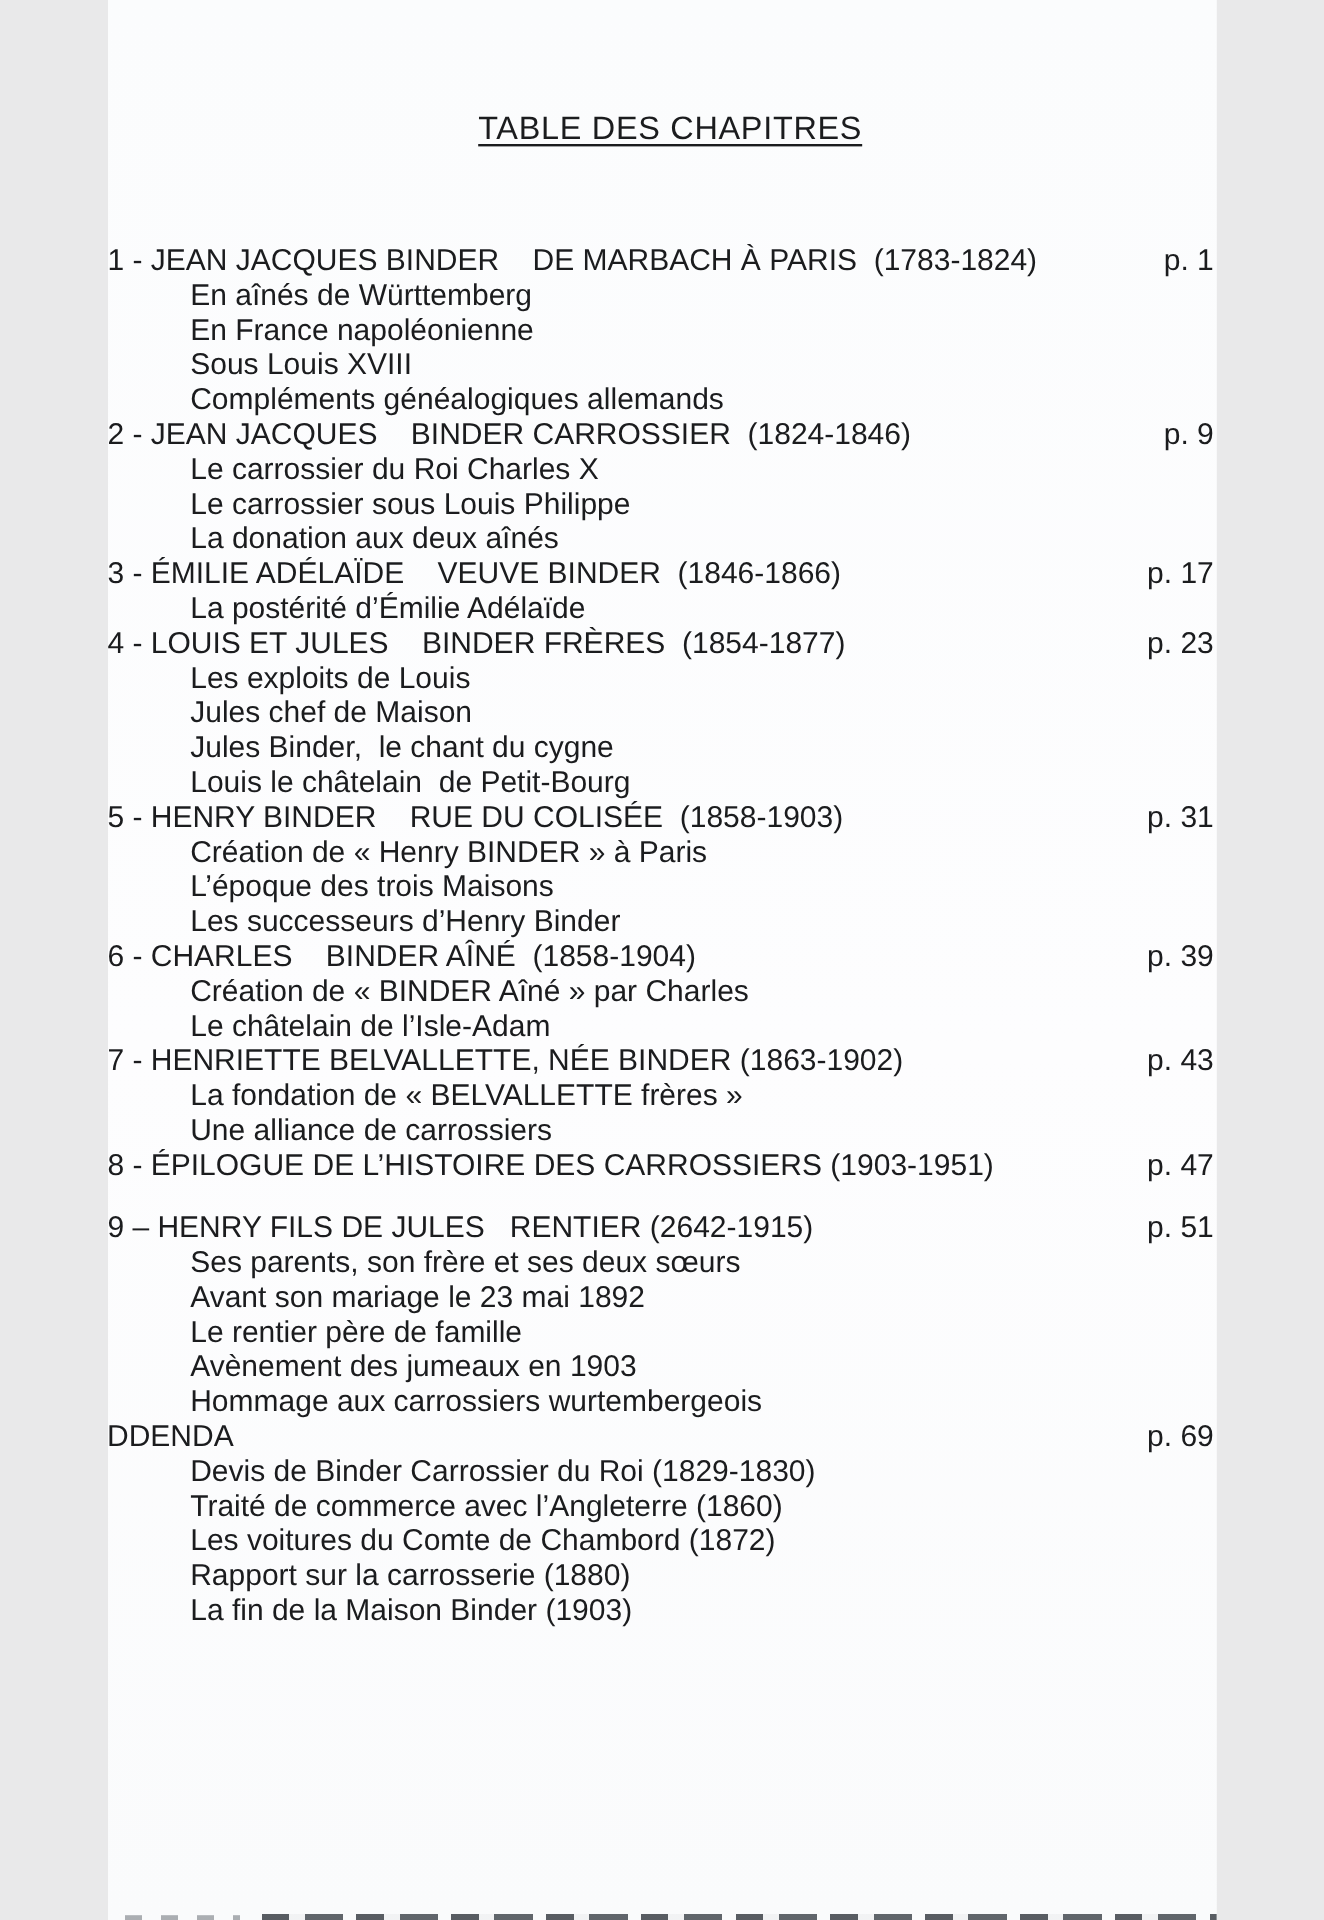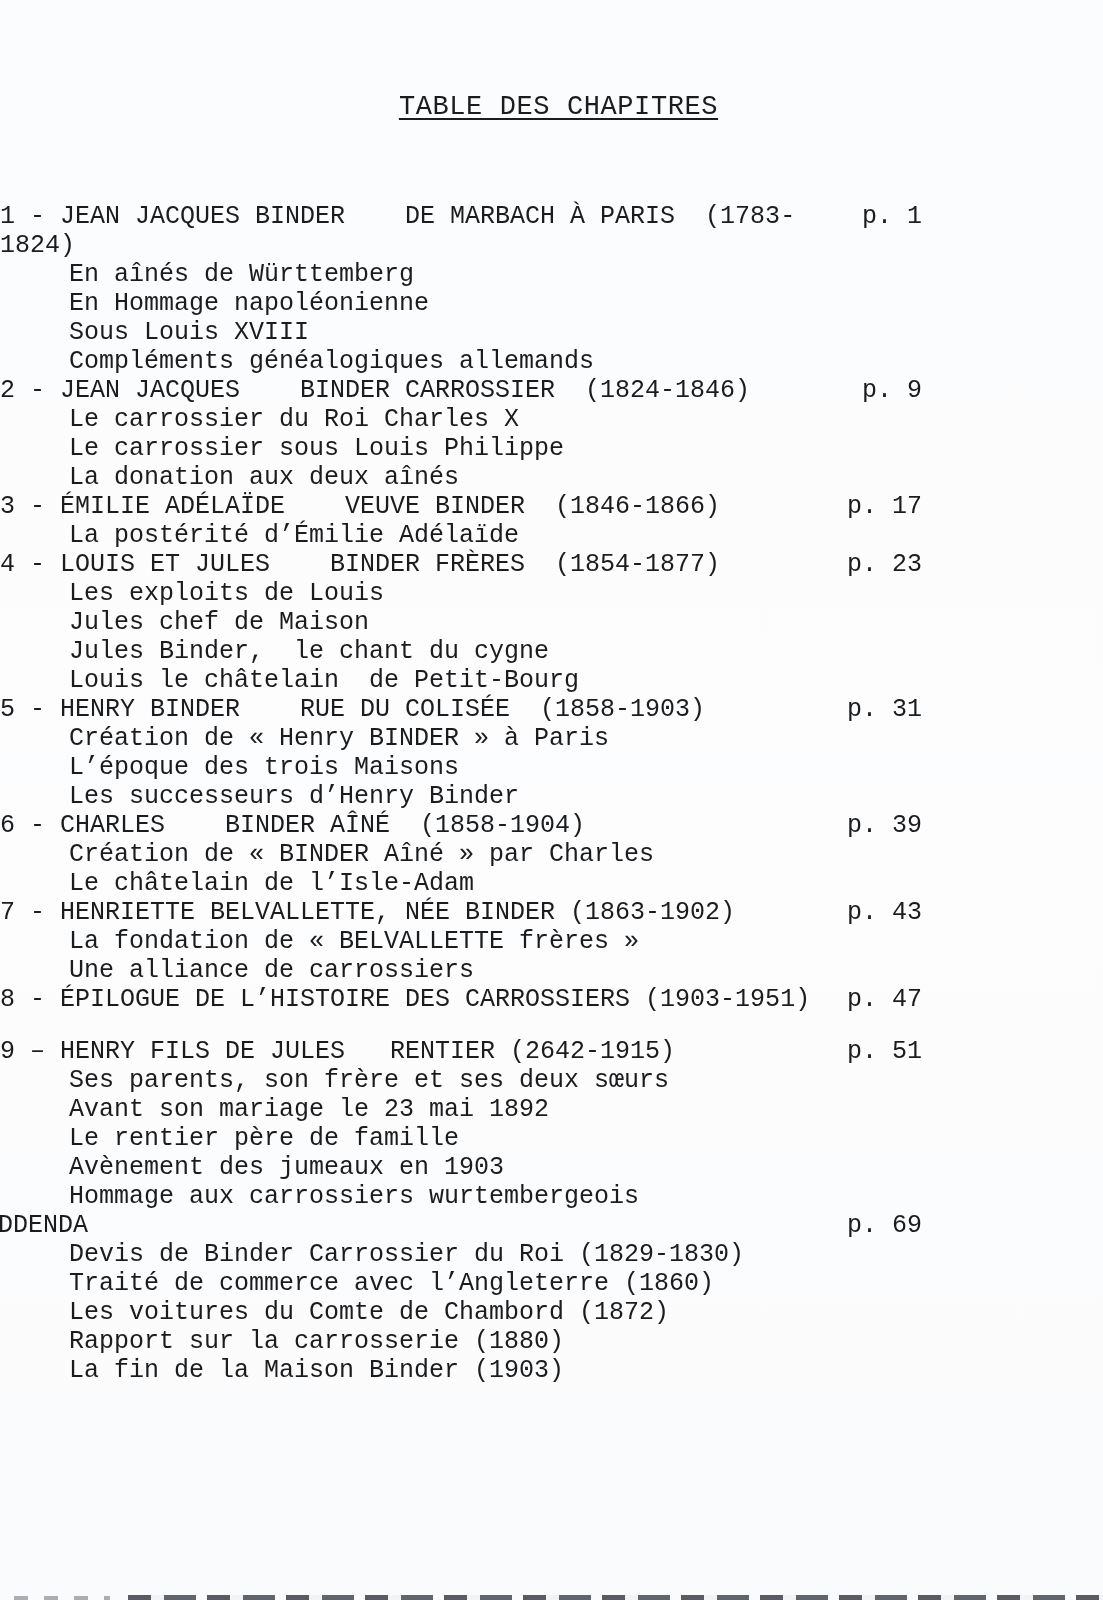--- a/index.html
+++ b/index.html
@@ -10,13 +10,13 @@
   }
   .sheet {
     position: relative;
-    width: 1103px;
+    width: 924px;
     height: 1600px;
     margin: 0 auto;
     overflow: hidden;
     background: linear-gradient(180deg, #fbfcfd 0%, #fdfdfe 55%, #fafbfc 100%);
     color: #1b1c1e;
-    font-family: Liberation Mono, monospace;
+    font-family: Liberation Sans, sans-serif;
     -webkit-font-smoothing: antialiased;
   }
   .title {

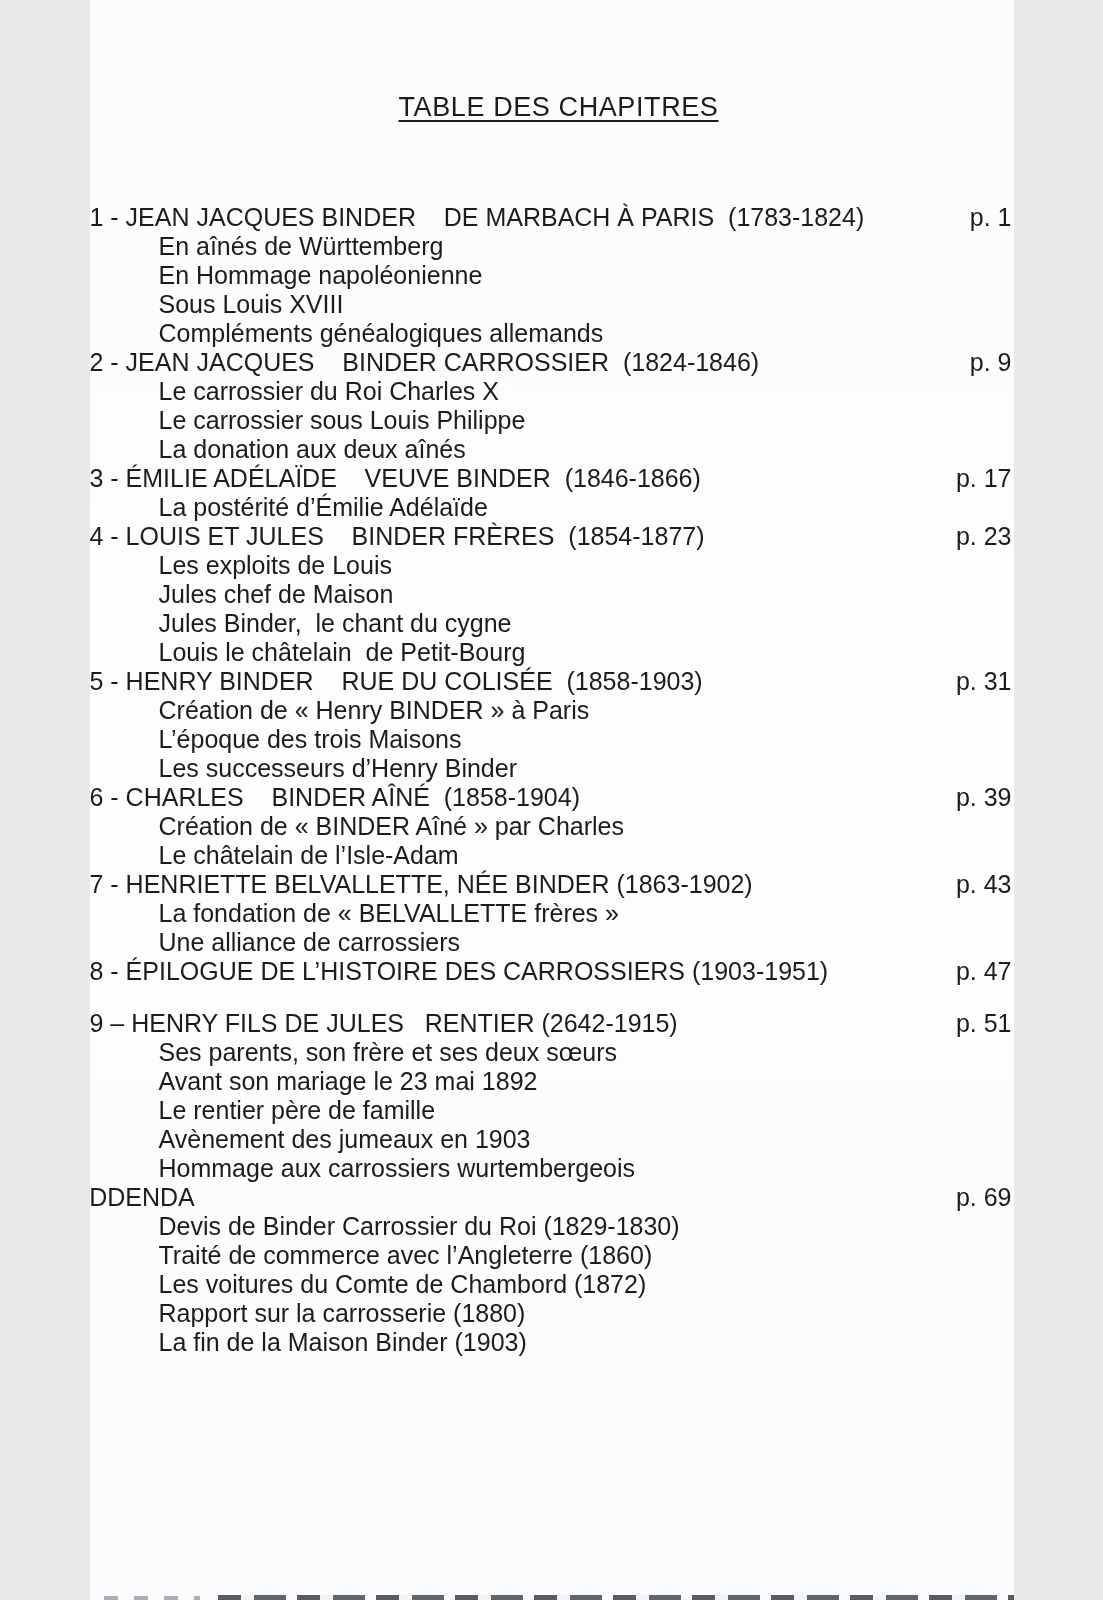--- a/index.html
+++ b/index.html
@@ -105,7 +105,7 @@
     </div>
     <div class="subitems">
           <div class="subitem">En aînés de Württemberg</div>
-          <div class="subitem">En Hommage napoléonienne</div>
+          <div class="subitem">En France napoléonienne</div>
           <div class="subitem">Sous Louis XVIII</div>
           <div class="subitem">Compléments généalogiques allemands</div>
         </div>

